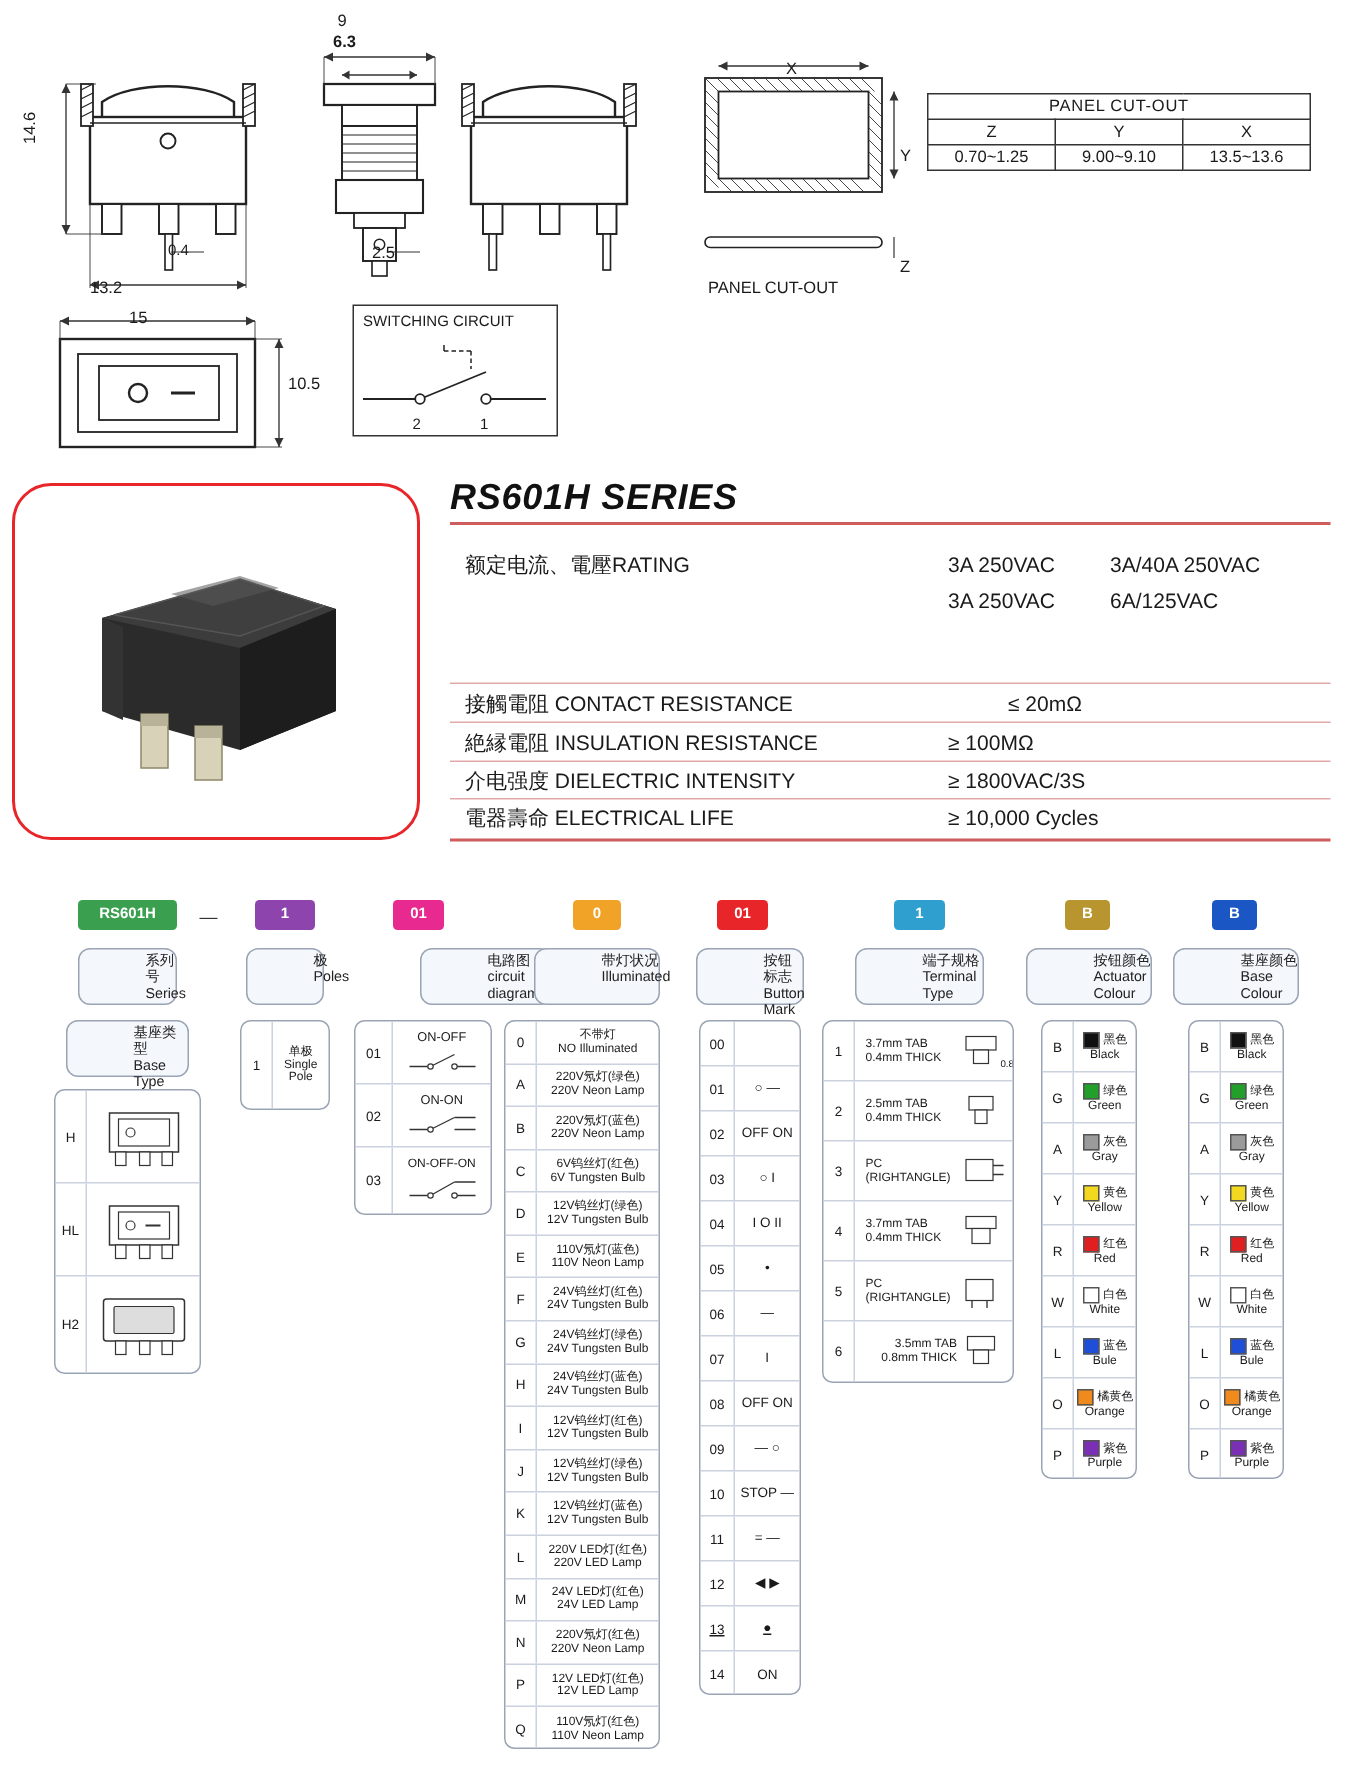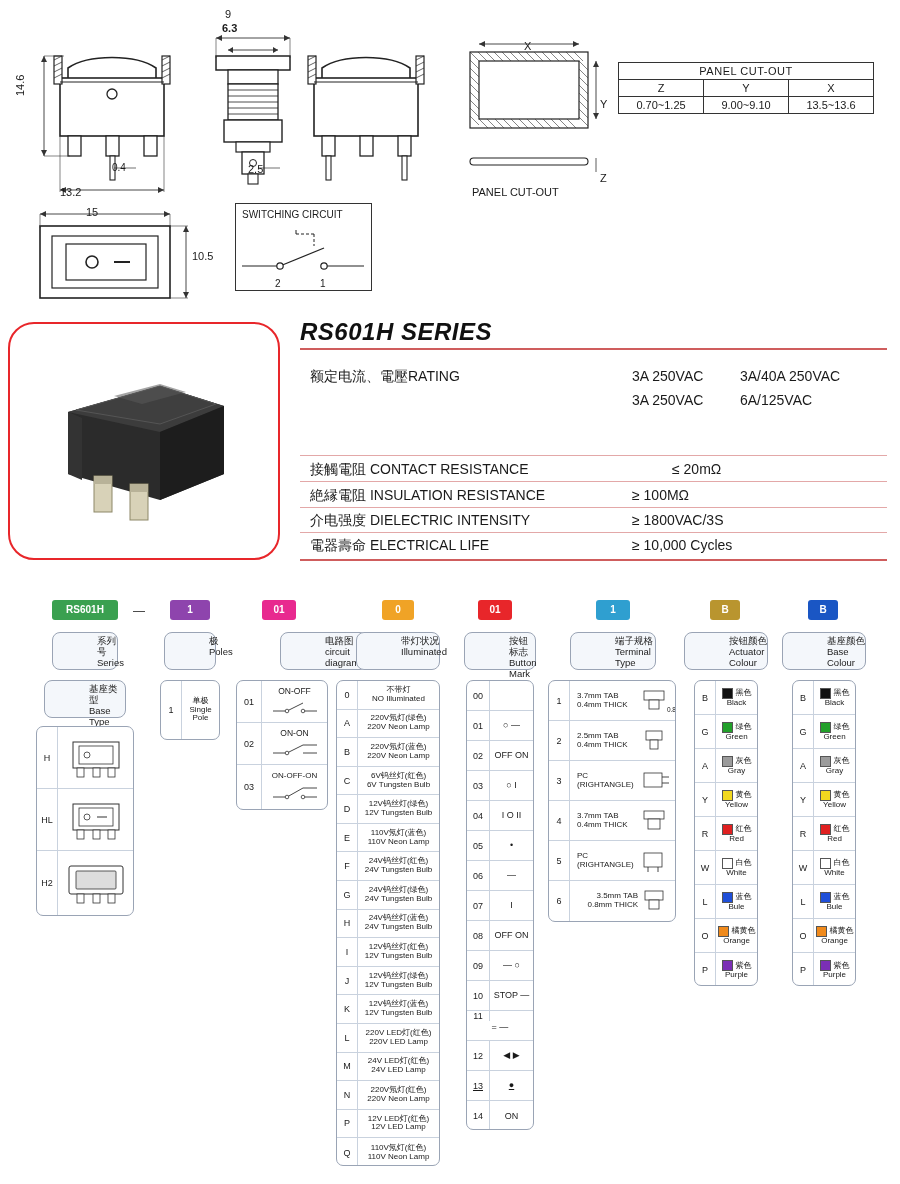--- a/index.html
+++ b/index.html
@@ -617,7 +617,7 @@
         <div class="lkey" style="width:22px">10</div>
         <div class="lval glyph">STOP —</div>
       </div>
-      <div class="lrow" style="height: 30px; flex-direction: column;">
+      <div class="lrow" style="height: 30px;">
         <div class="lkey" style="width:22px">11</div>
         <div class="lval glyph">= —</div>
       </div>

